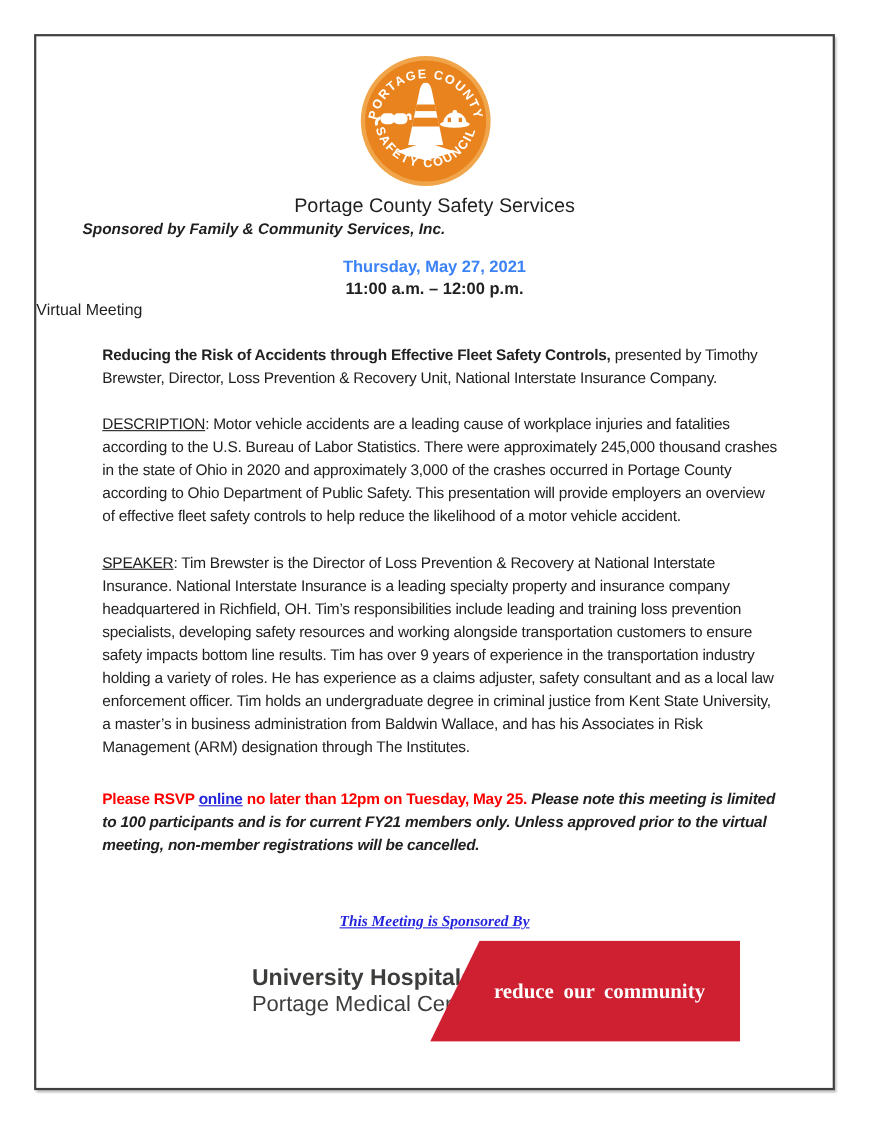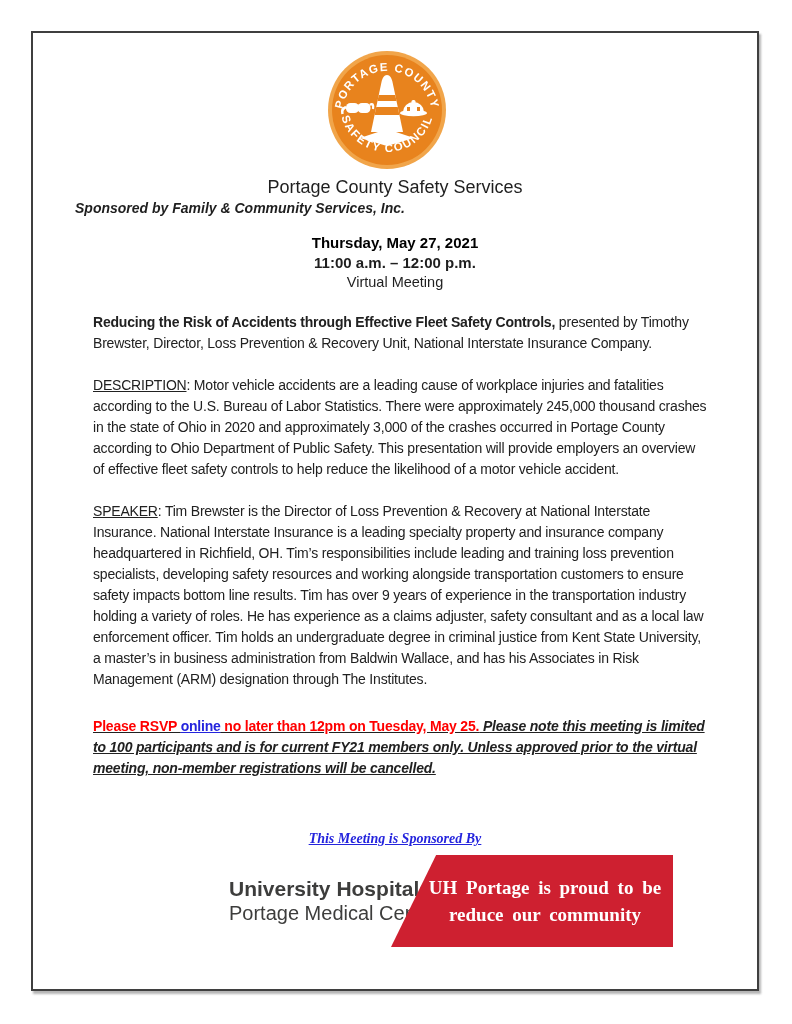--- a/index.html
+++ b/index.html
@@ -101,7 +101,7 @@
 
   <h1 class="doc-title">Portage County Safety Services</h1>
   <div class="doc-subtitle">Sponsored by Family &amp; Community Services, Inc.</div>
-  <div class="meet-date" style="color:#000000;">Thursday, May 27, 2021</div>
+  <div class="meet-date" style="color:#3b82f6;">Thursday, May 27, 2021</div>
   <div class="meet-time">11:00 a.m. – 12:00 p.m.</div>
   <div class="meet-format">Virtual Meeting</div>
 

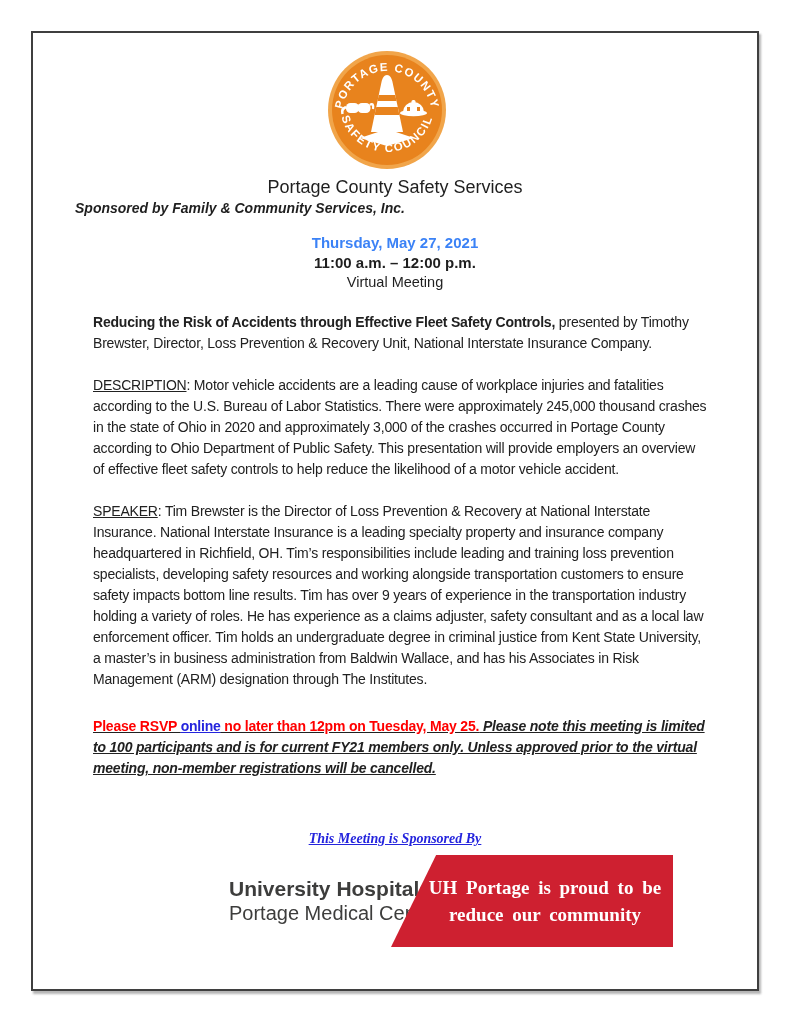--- a/index.html
+++ b/index.html
@@ -19,7 +19,7 @@
     font-size:15px;font-weight:bold;}
   .meet-time{position:absolute;top:221px;left:0;width:100%;text-align:center;
     font-size:15px;font-weight:bold;color:#1f1f1f;}
-  .meet-format{position:absolute;top:241px;left:0;width:100%;text-align:center;
+  .meet-format{position:absolute;top:241px;left:0;width:100%;text-align:left;
     font-size:14.5px;color:#1f1f1f;}
   
   .body-text{position:absolute;left:60px;top:279px;width:614px;color:#212121;

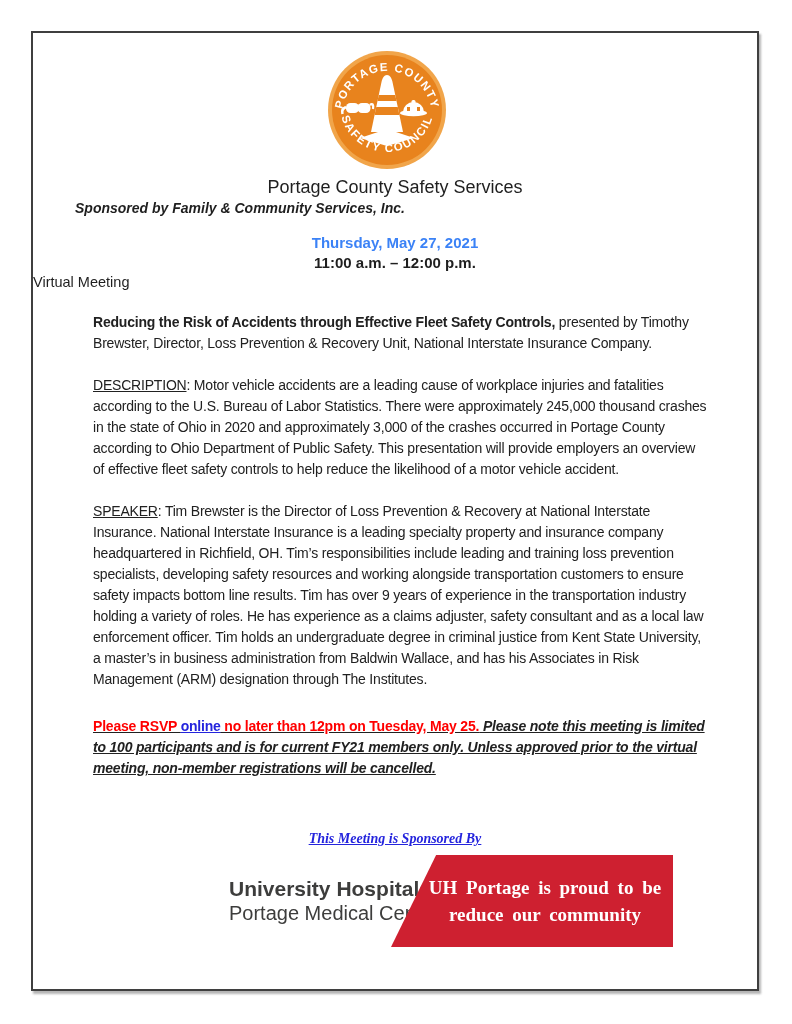--- a/index.html
+++ b/index.html
@@ -27,7 +27,7 @@
   .body-text p{margin:0 0 21px 0;}
   .u{text-decoration:underline;}
   .para-ideal{font-weight:bold;margin-top:26px !important;}
-  .para-rsvp{margin-top:26px !important;text-decoration:underline;}
+  .para-rsvp{margin-top:26px !important;}
   .red-bold{font-weight:bold;}
   .rsvp-link{font-weight:bold;text-decoration:underline;cursor:pointer;}
   .note-italic{font-style:italic;font-weight:bold;}

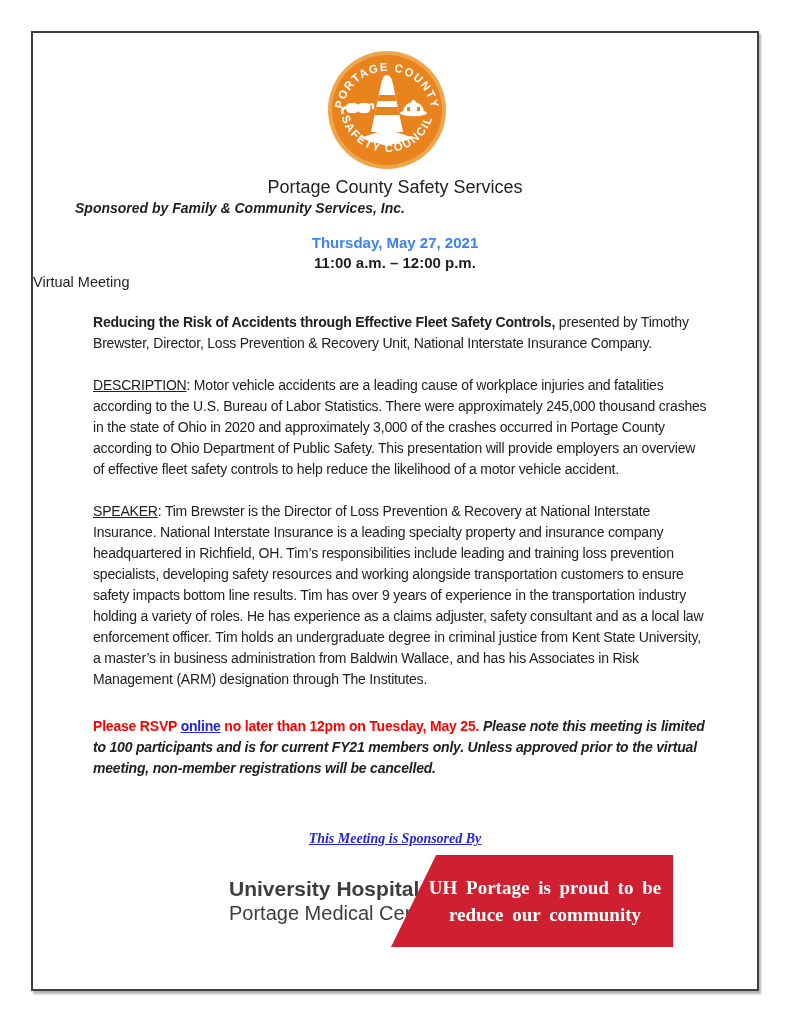--- a/index.html
+++ b/index.html
@@ -126,7 +126,6 @@
   </div>
 
   <div class="banner" style="background:#CE2030;">
-    <div>UH Portage is proud to be</div>
     <div>reduce our community</div>
   </div>
 

